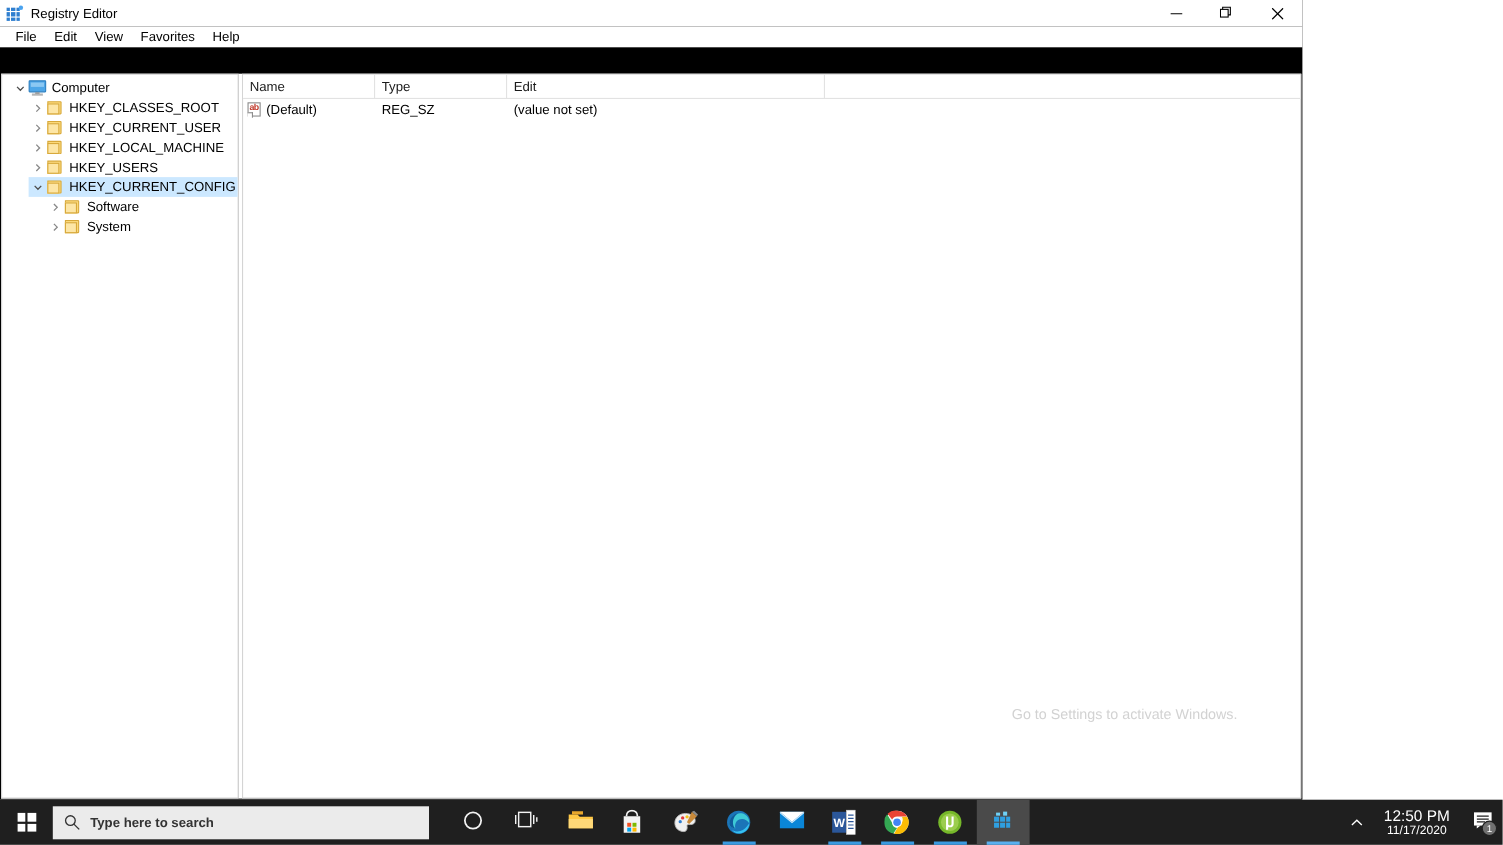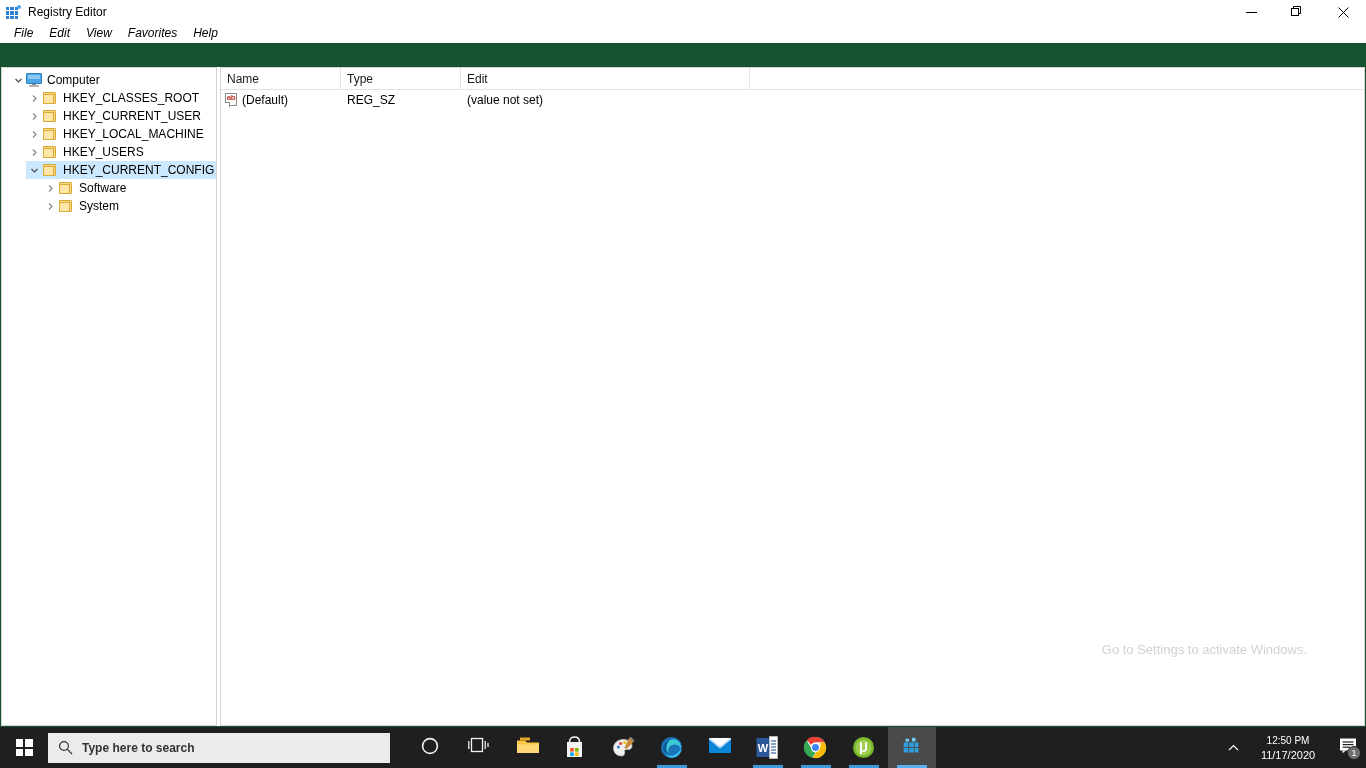--- a/index.html
+++ b/index.html
@@ -13,8 +13,8 @@
   
   #app-window {
     position: absolute; left: 0; top: 0;
-    width: 1366px; height: 727px;
-    background: #14532d;
+    width: 1184px; height: 727px;
+    background: #000000;
     display: flex; flex-direction: column;
   }
 

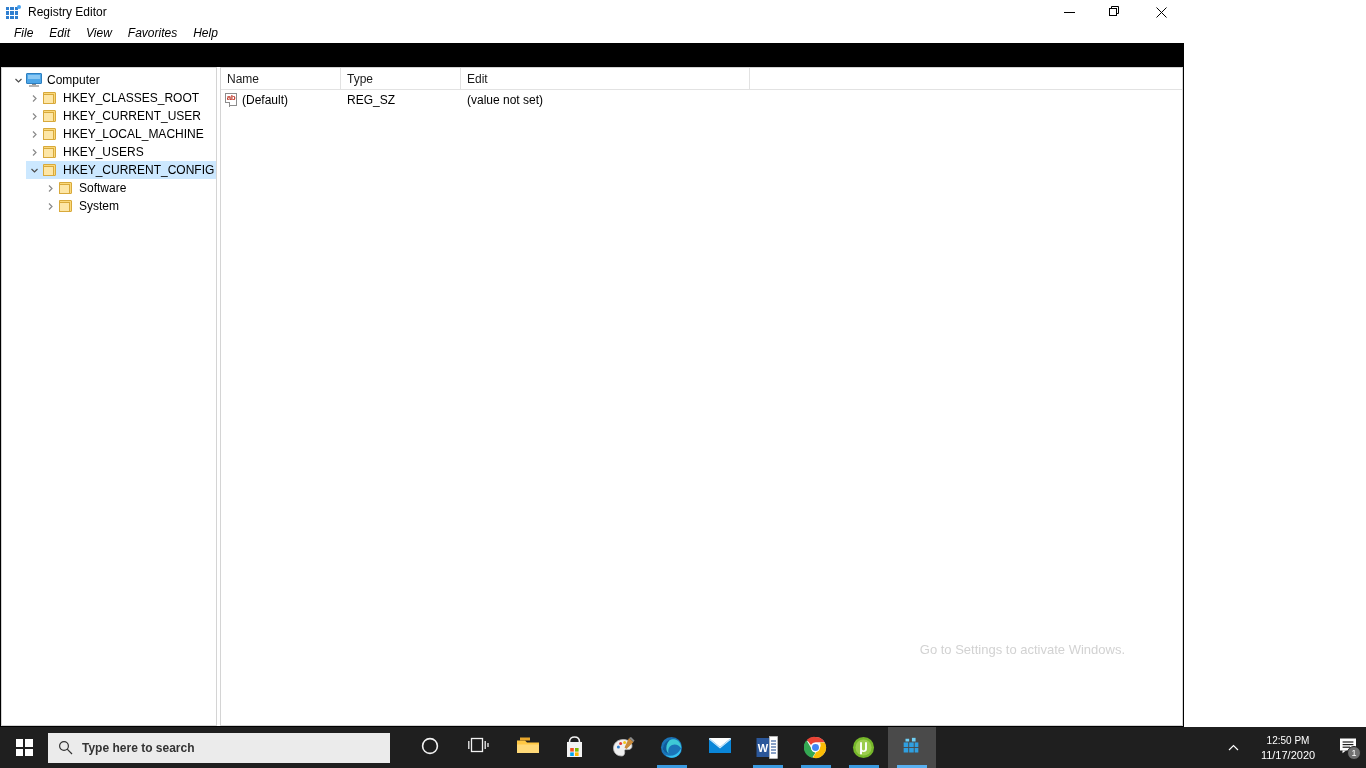--- a/index.html
+++ b/index.html
@@ -64,7 +64,6 @@
     background: #ffffff;
     display: flex; align-items: center;
     padding-left: 6px;
-    font-style: italic;
   }
   .menu-item {
     font-size: 12px; color: #000000;

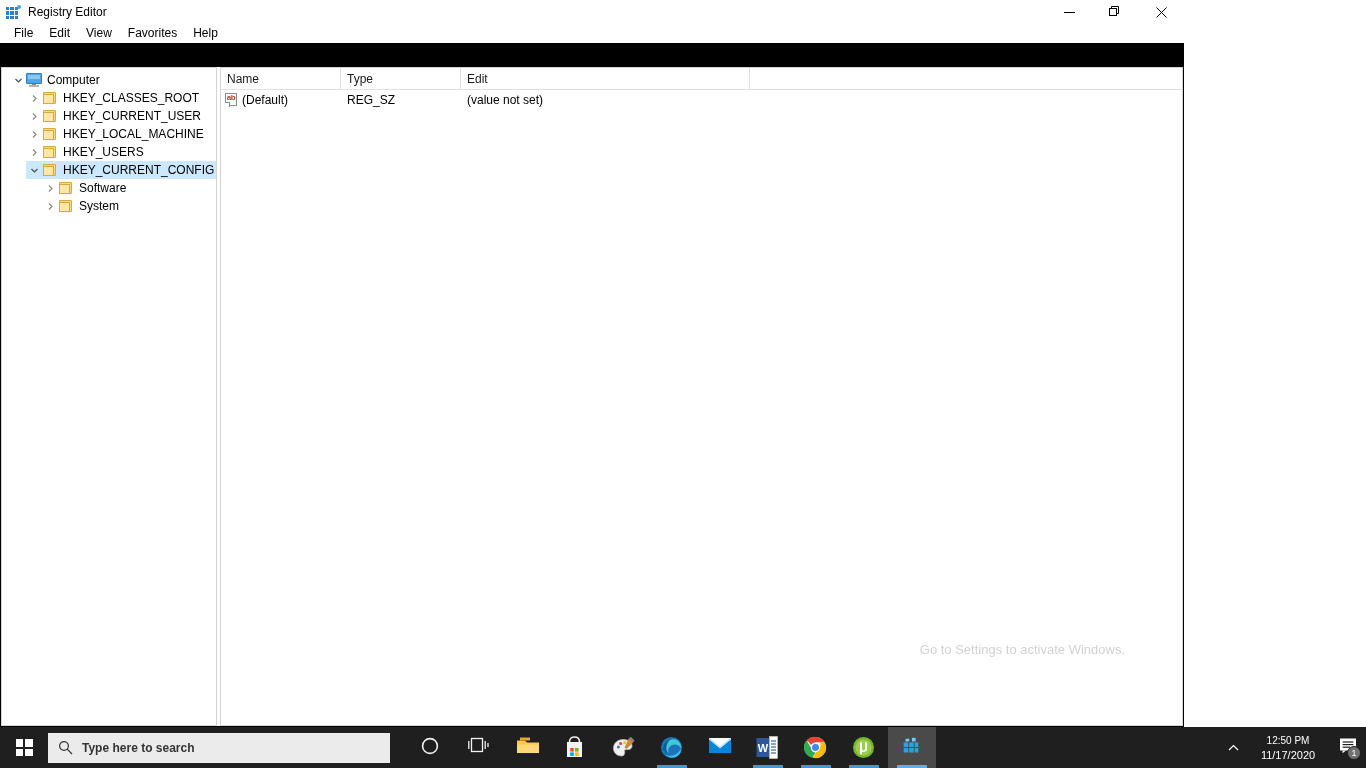--- a/index.html
+++ b/index.html
@@ -335,7 +335,7 @@
     align-items: center; justify-content: center;
     color: #ffffff;
   }
-  #clock .t { font-size: 10px; line-height: 14px; }
+  #clock .t { font-size: 14px; line-height: 14px; }
   #clock .d { font-size: 11px; line-height: 14px; }
   #action-center {
     width: 36px; height: 41px;

